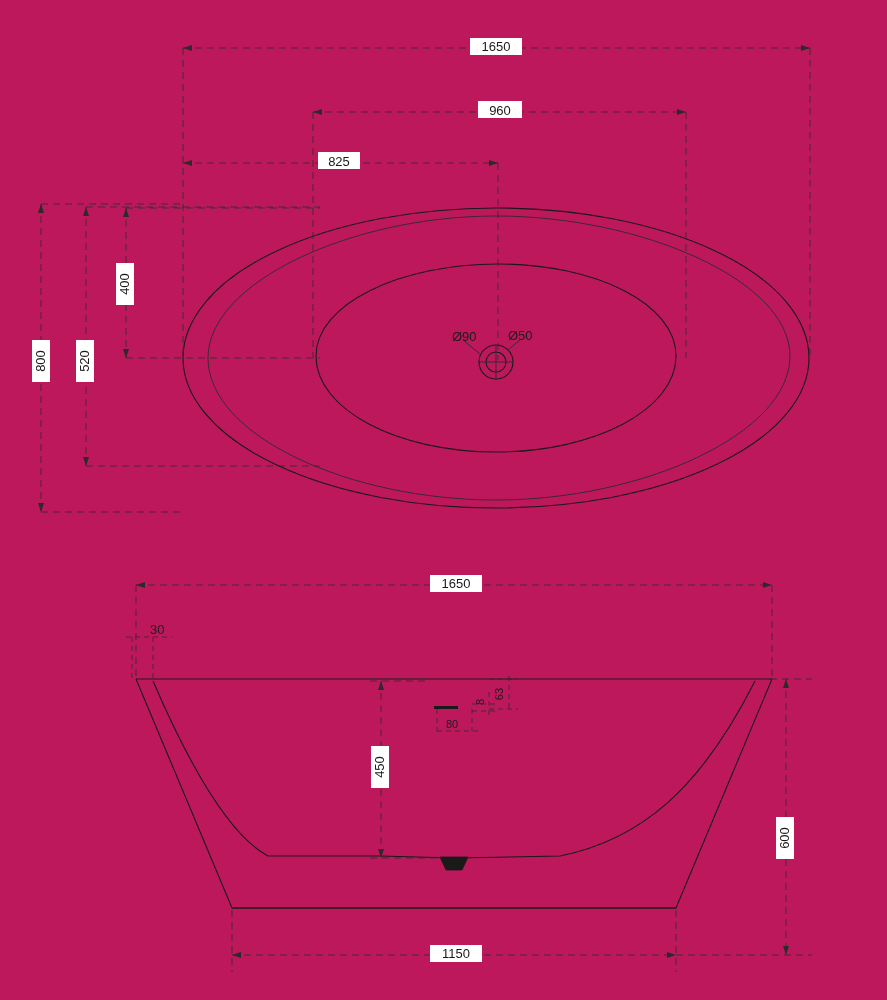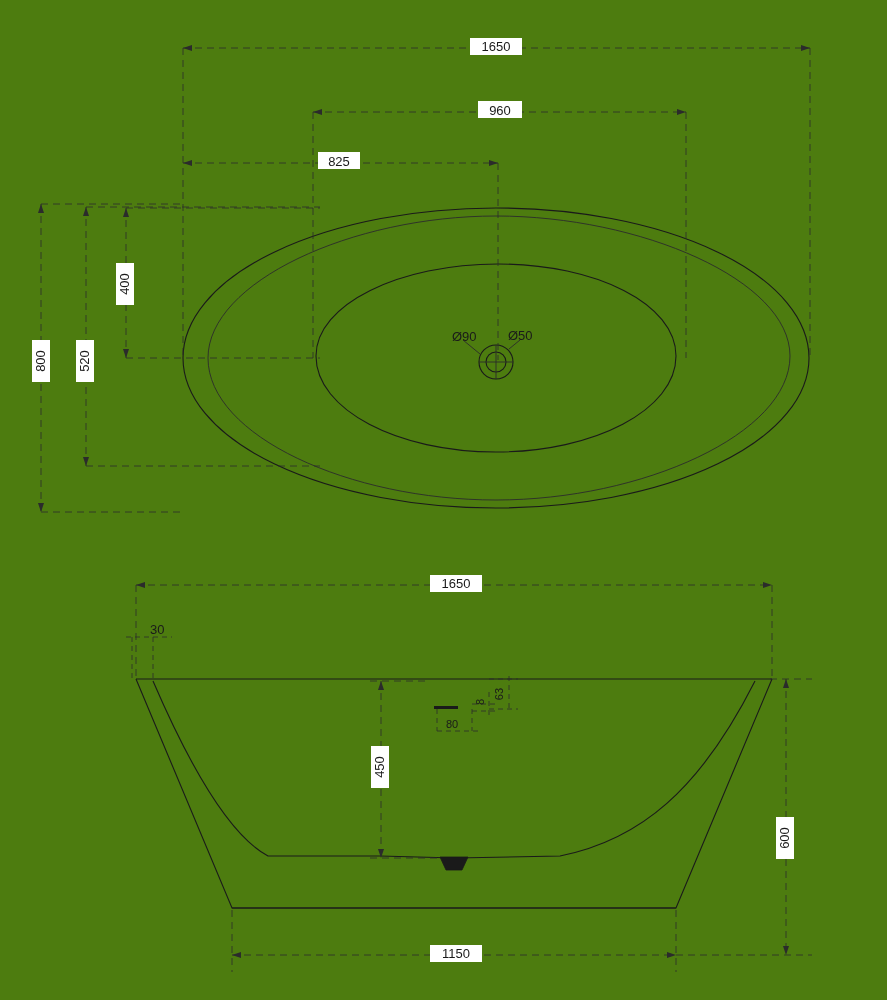--- a/index.html
+++ b/index.html
@@ -14,7 +14,7 @@
     position: relative;
     width: 887px;
     height: 1000px;
-    background: #4d7c0f;
+    background: #be185d;
     overflow: hidden;
   }
   #sheet svg {

